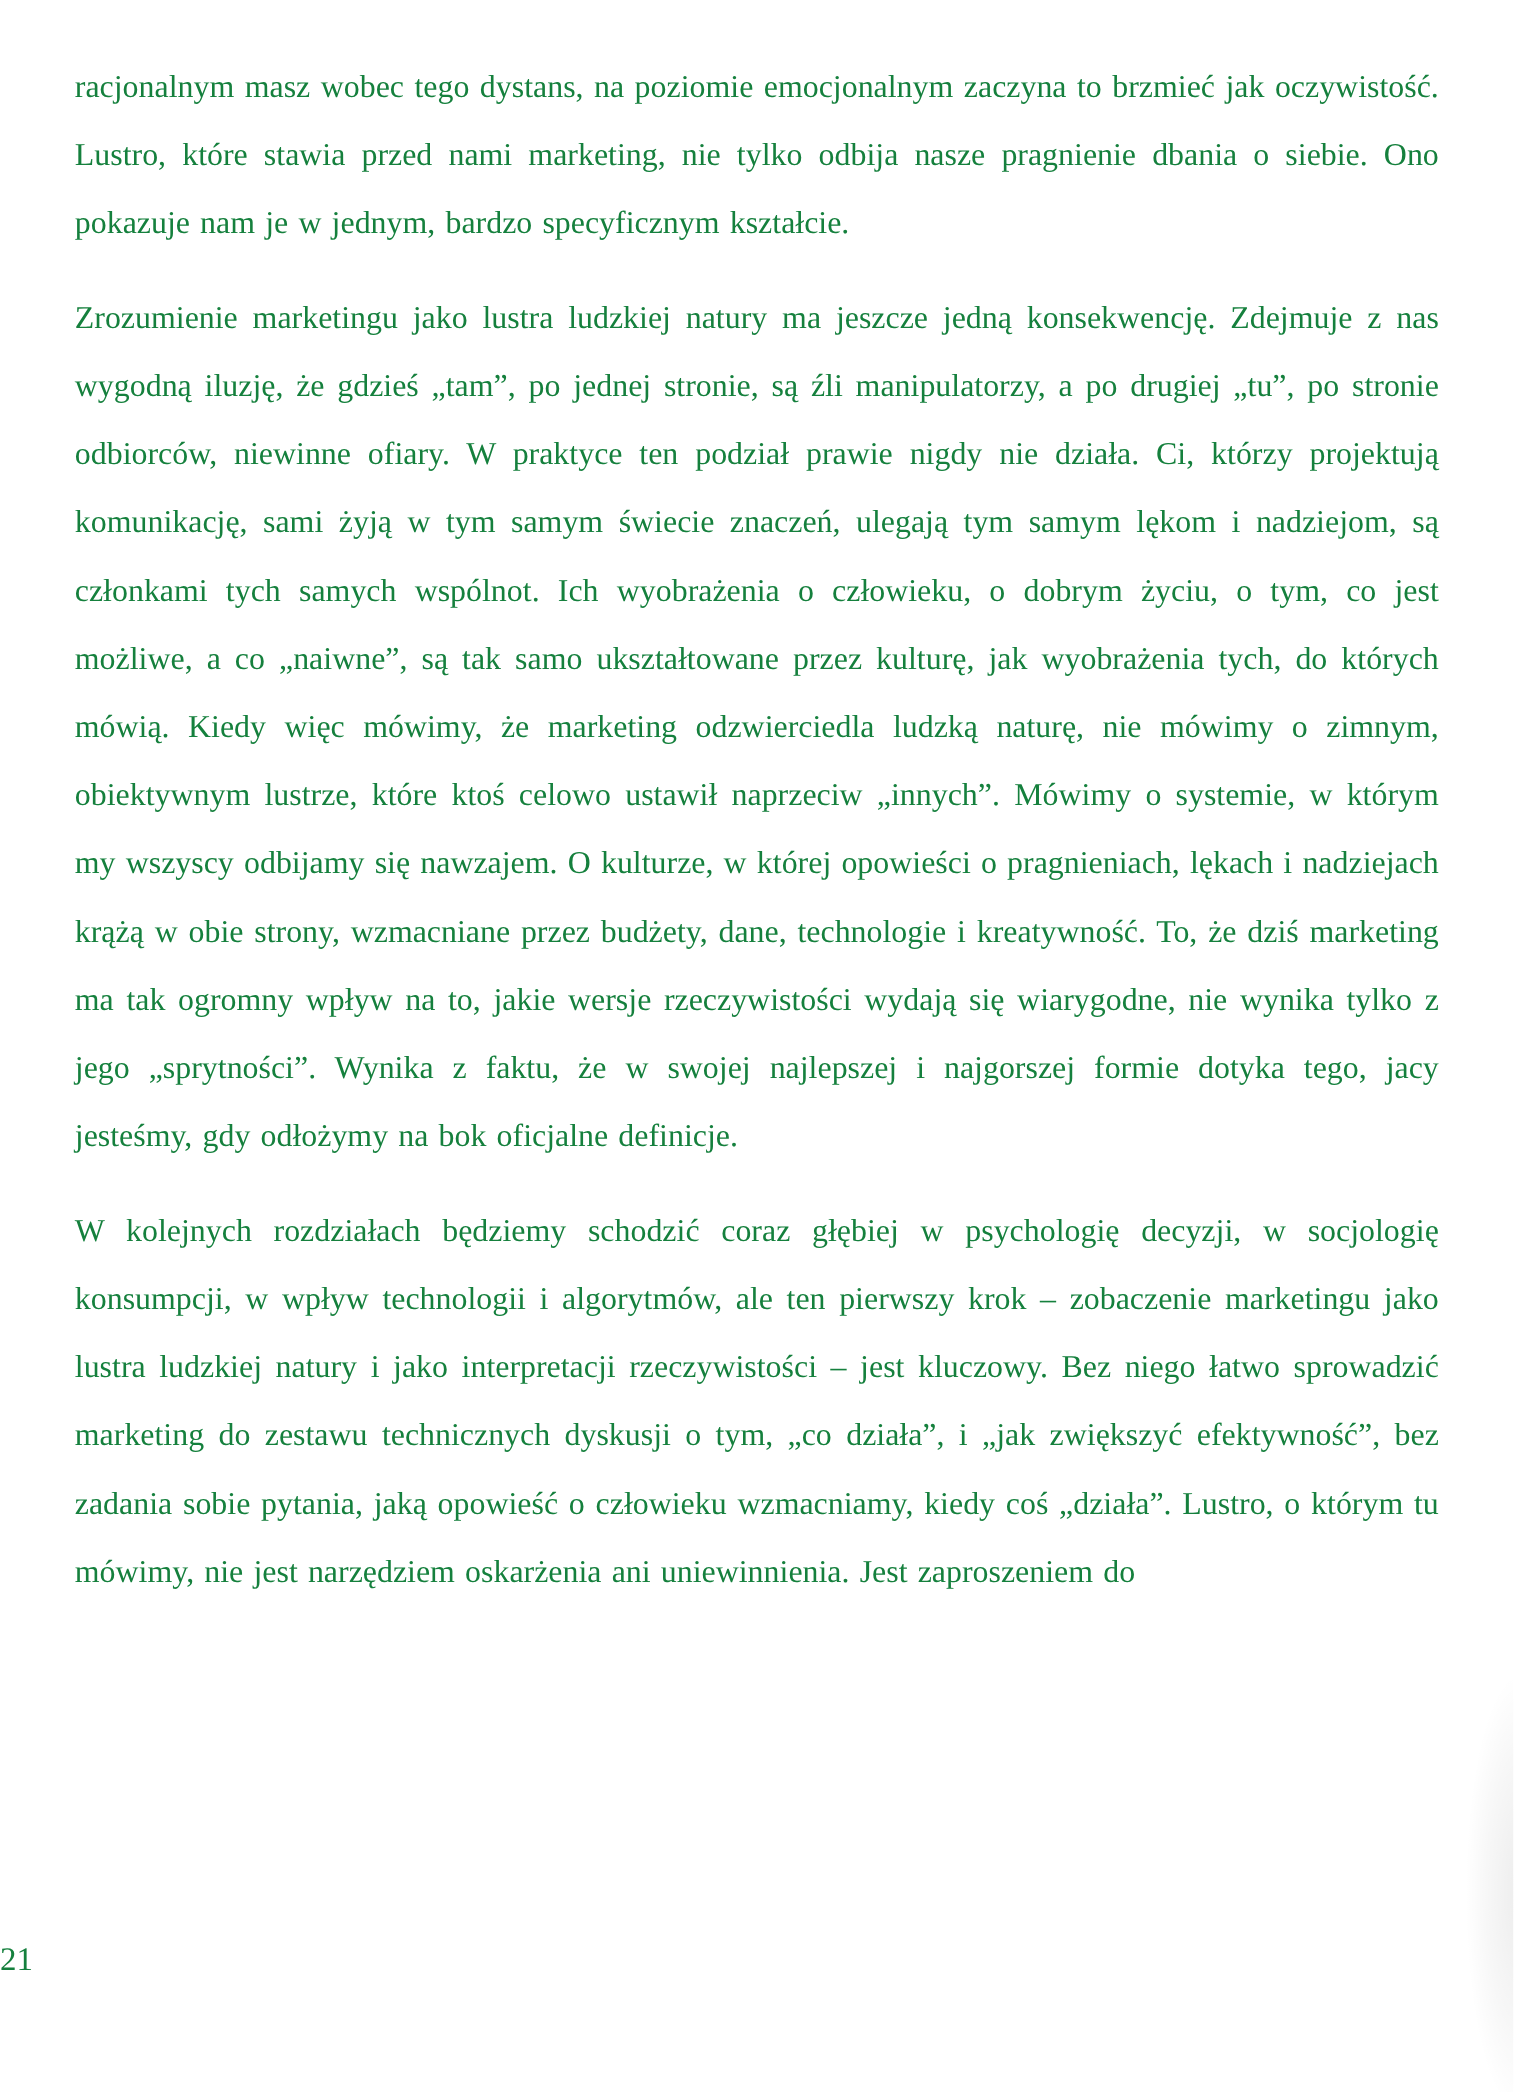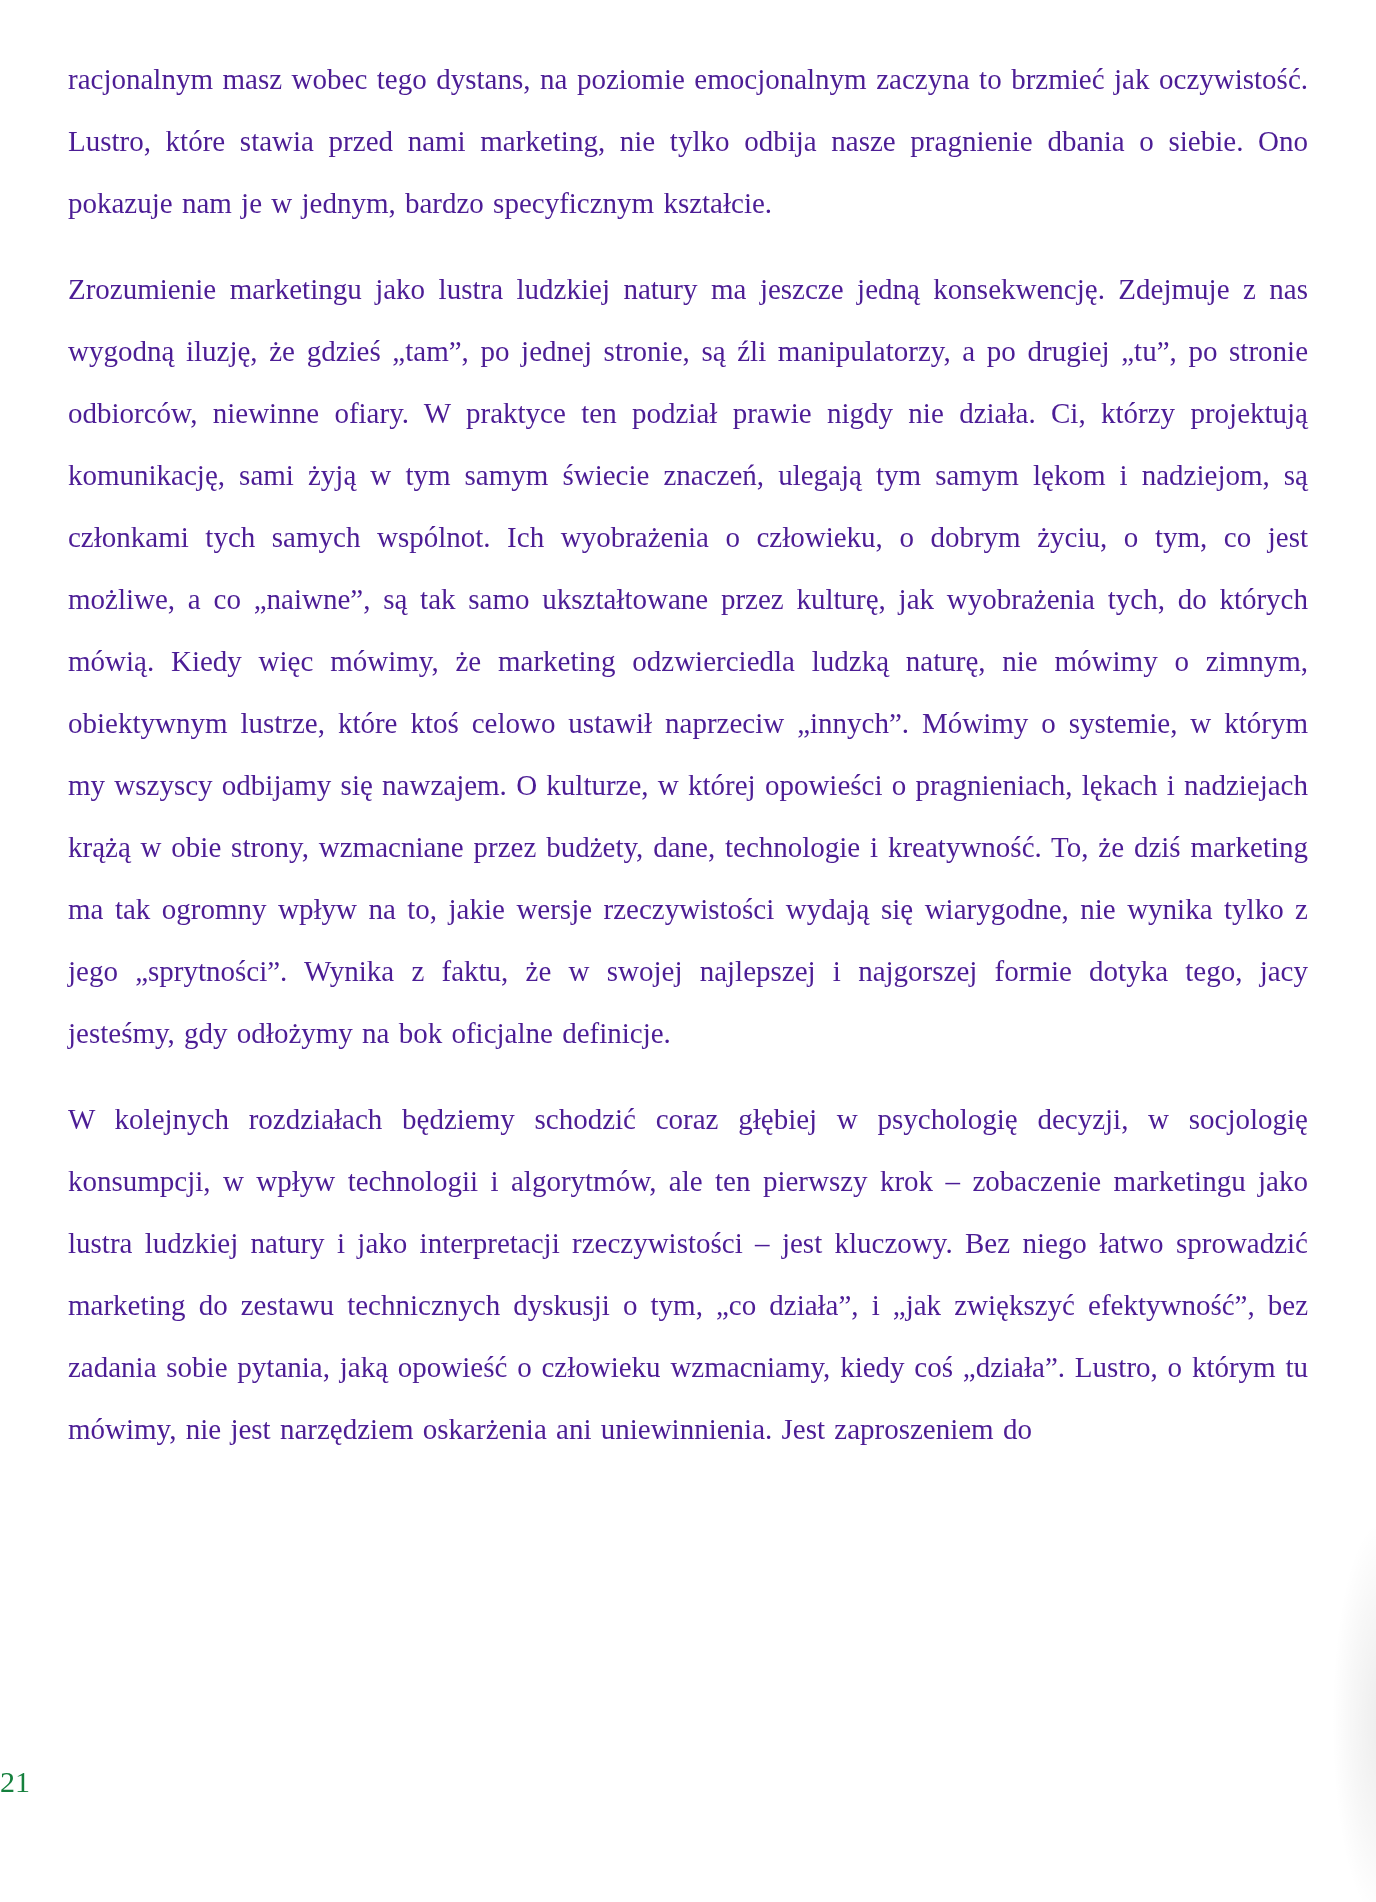--- a/index.html
+++ b/index.html
@@ -24,7 +24,7 @@
     font-family: "Liberation Serif", "DejaVu Serif", serif;
     font-size: 29px;
     line-height: 62px;
-    color: #4c1d95;
+    color: #15803d;
     text-align: justify;
     text-justify: inter-word;
     margin: 0 0 24px 0;

